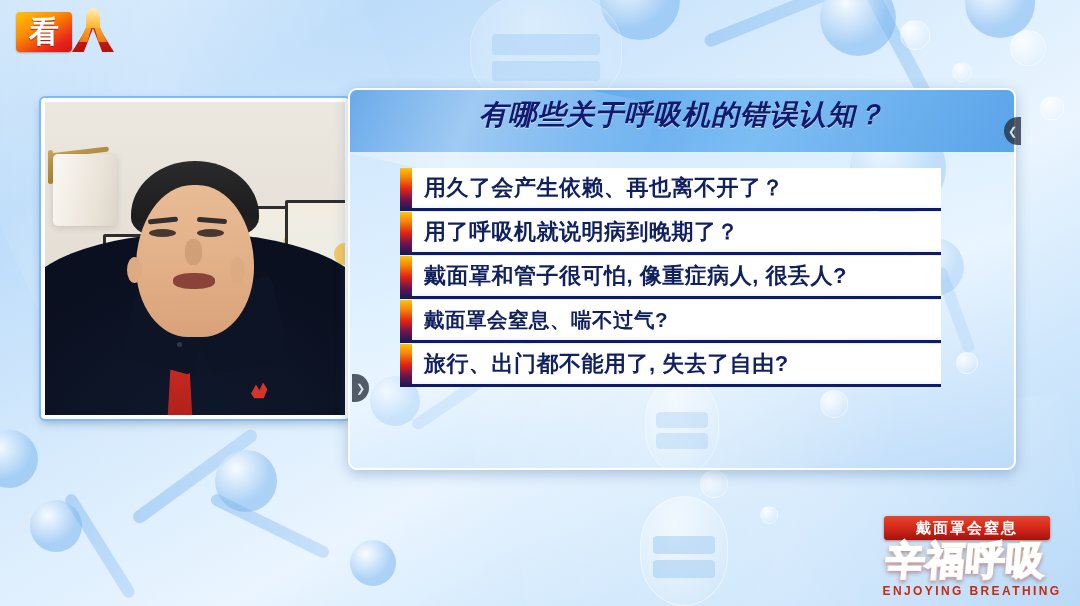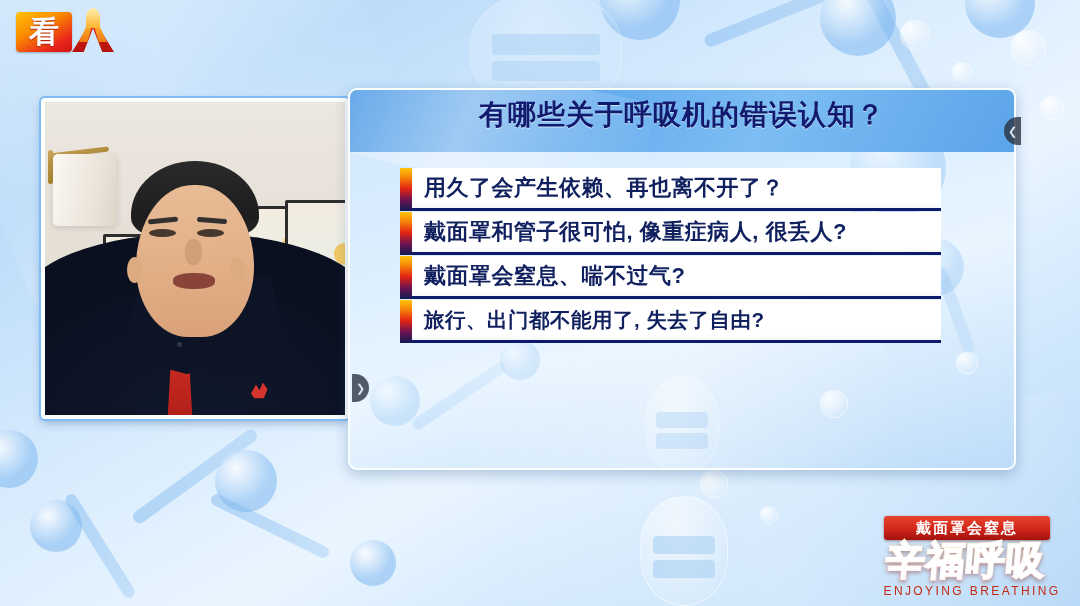--- a/index.html
+++ b/index.html
@@ -124,6 +124,7 @@
     position:absolute;left:0;right:0;top:0;height:50px;display:flex;align-items:center;justify-content:center;
     font-size:28px;font-weight:bold;color:#111a6e;letter-spacing:1px;
     text-shadow:0 1px 0 rgba(255,255,255,.55);
+    font-style:italic;
   }
 
   

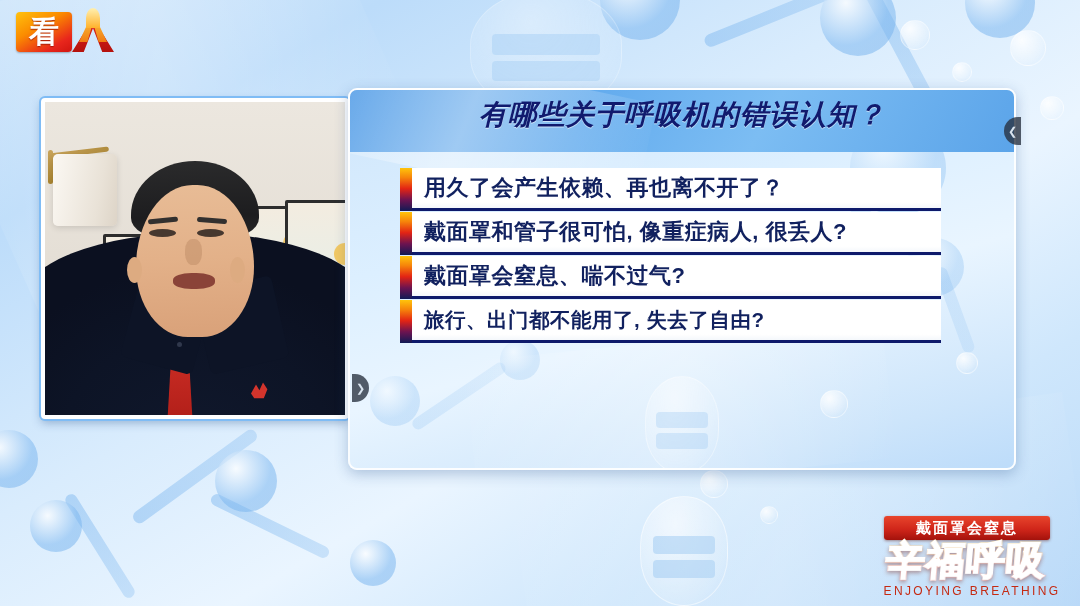--- a/index.html
+++ b/index.html
@@ -295,6 +295,12 @@
       <div class="qrow">
         <div class="qaccent"></div>
         <div class="qbody">
+            <span class="qtext">用了呼吸机就说明病到晚期了？</span>
+          </div>
+      </div>
+      <div class="qrow">
+        <div class="qaccent"></div>
+        <div class="qbody">
             <span class="qtext">戴面罩和管子很可怕, 像重症病人, 很丢人?</span>
           </div>
       </div>

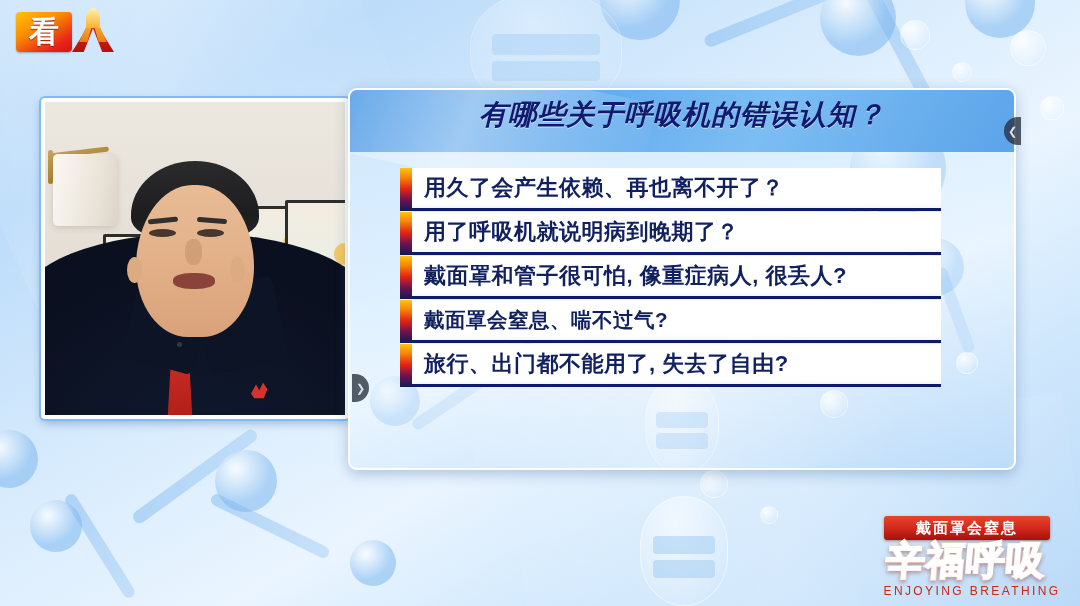--- a/index.html
+++ b/index.html
@@ -159,7 +159,7 @@
     transform:skewX(-5deg);
   }
   .sl-en{position:absolute;left:12px;right:0;bottom:2px;text-align:center;color:#c52a12;
-    font-size:12px;font-weight:normal;letter-spacing:2.4px;}
+    font-size:12px;font-weight:bold;letter-spacing:2.4px;}
 </style>
 </head>
 <body>

